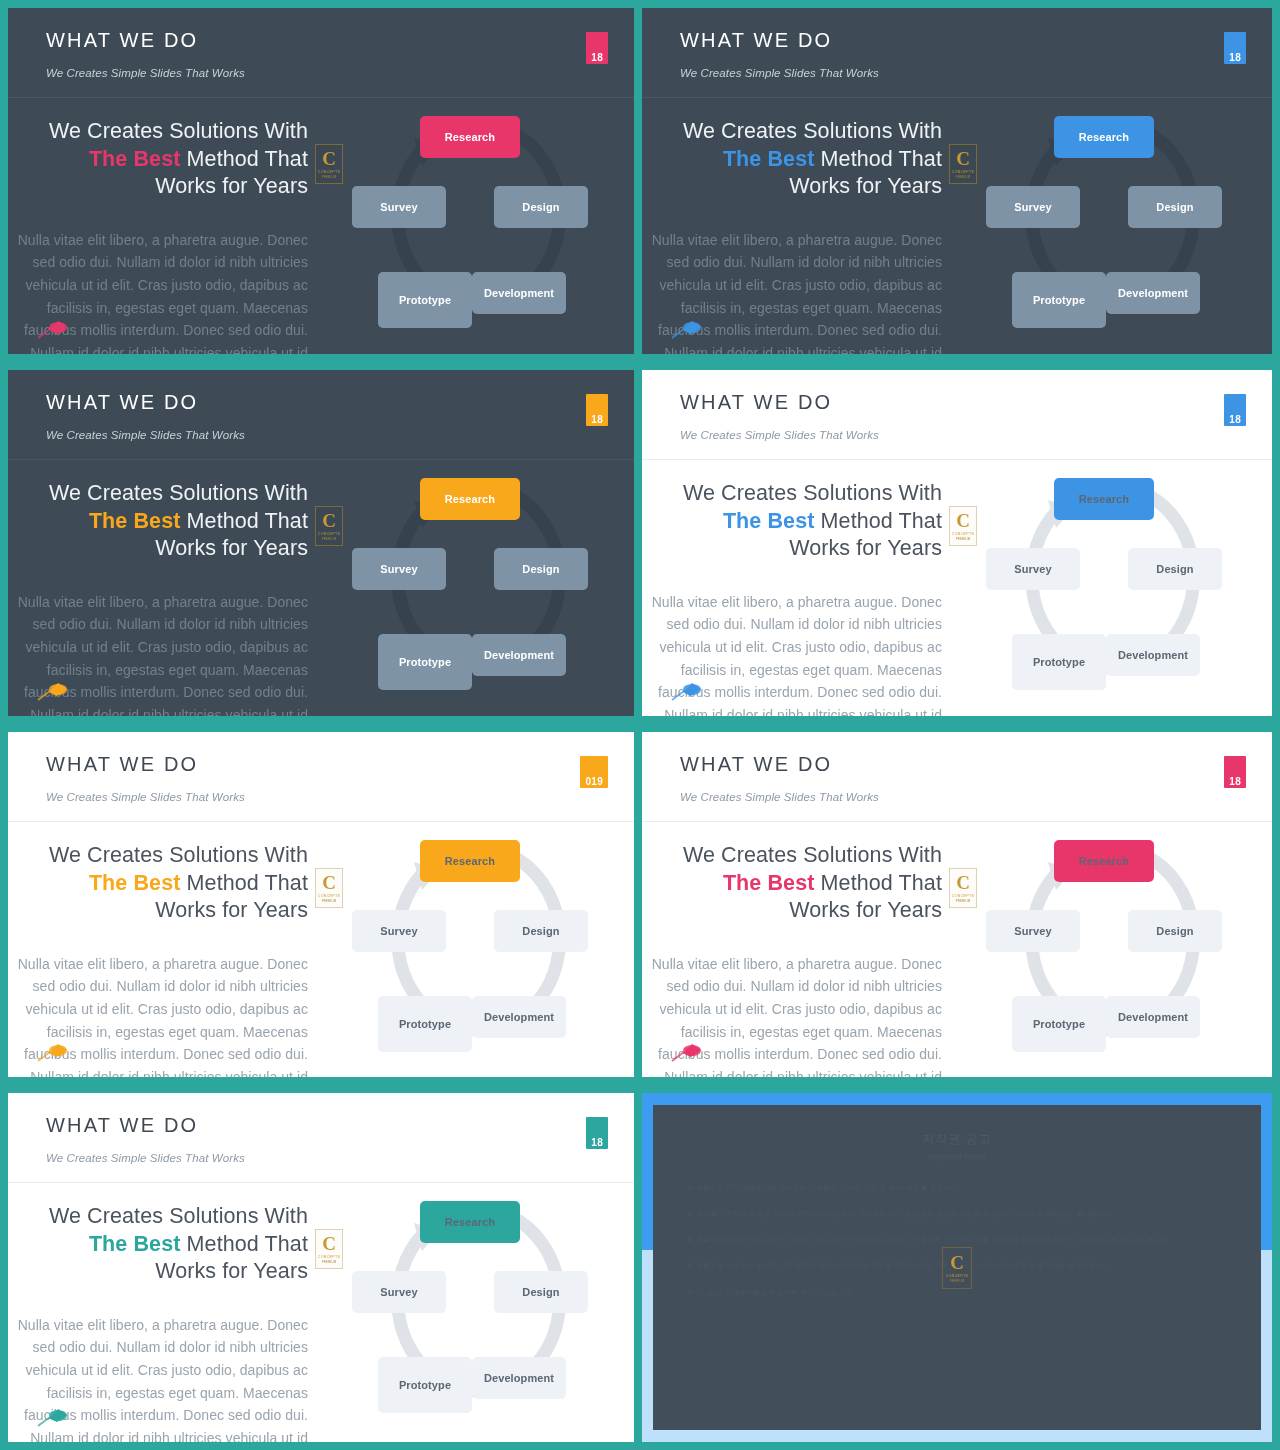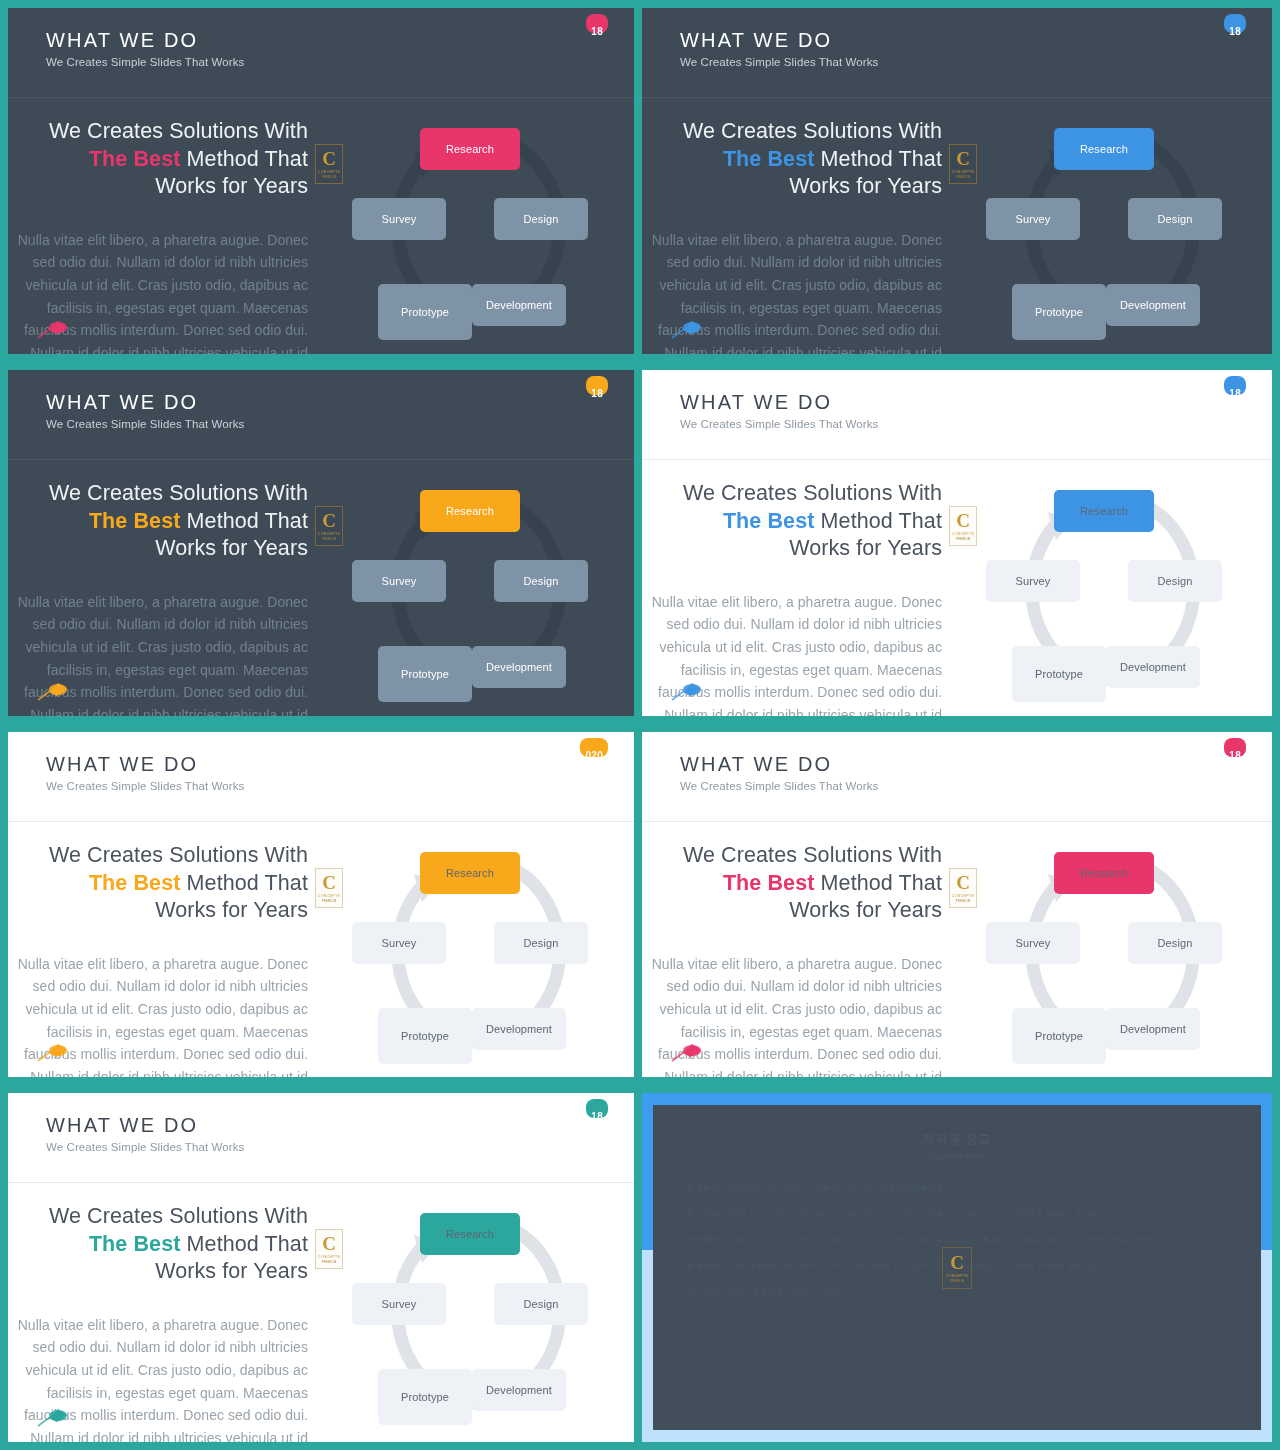--- a/index.html
+++ b/index.html
@@ -54,10 +54,10 @@
 
   .badge {
     position: absolute;
-    top: 6px; right: 26px;
+    top: 24px; right: 26px;
     min-width: 20px; height: 19px;
-    padding: 8px 5px;
-    border-radius: 8px;
+    padding: 16px 5px;
+    border-radius: 1px;
     color: #fff;
     font-size: 10px;
     font-weight: bold;

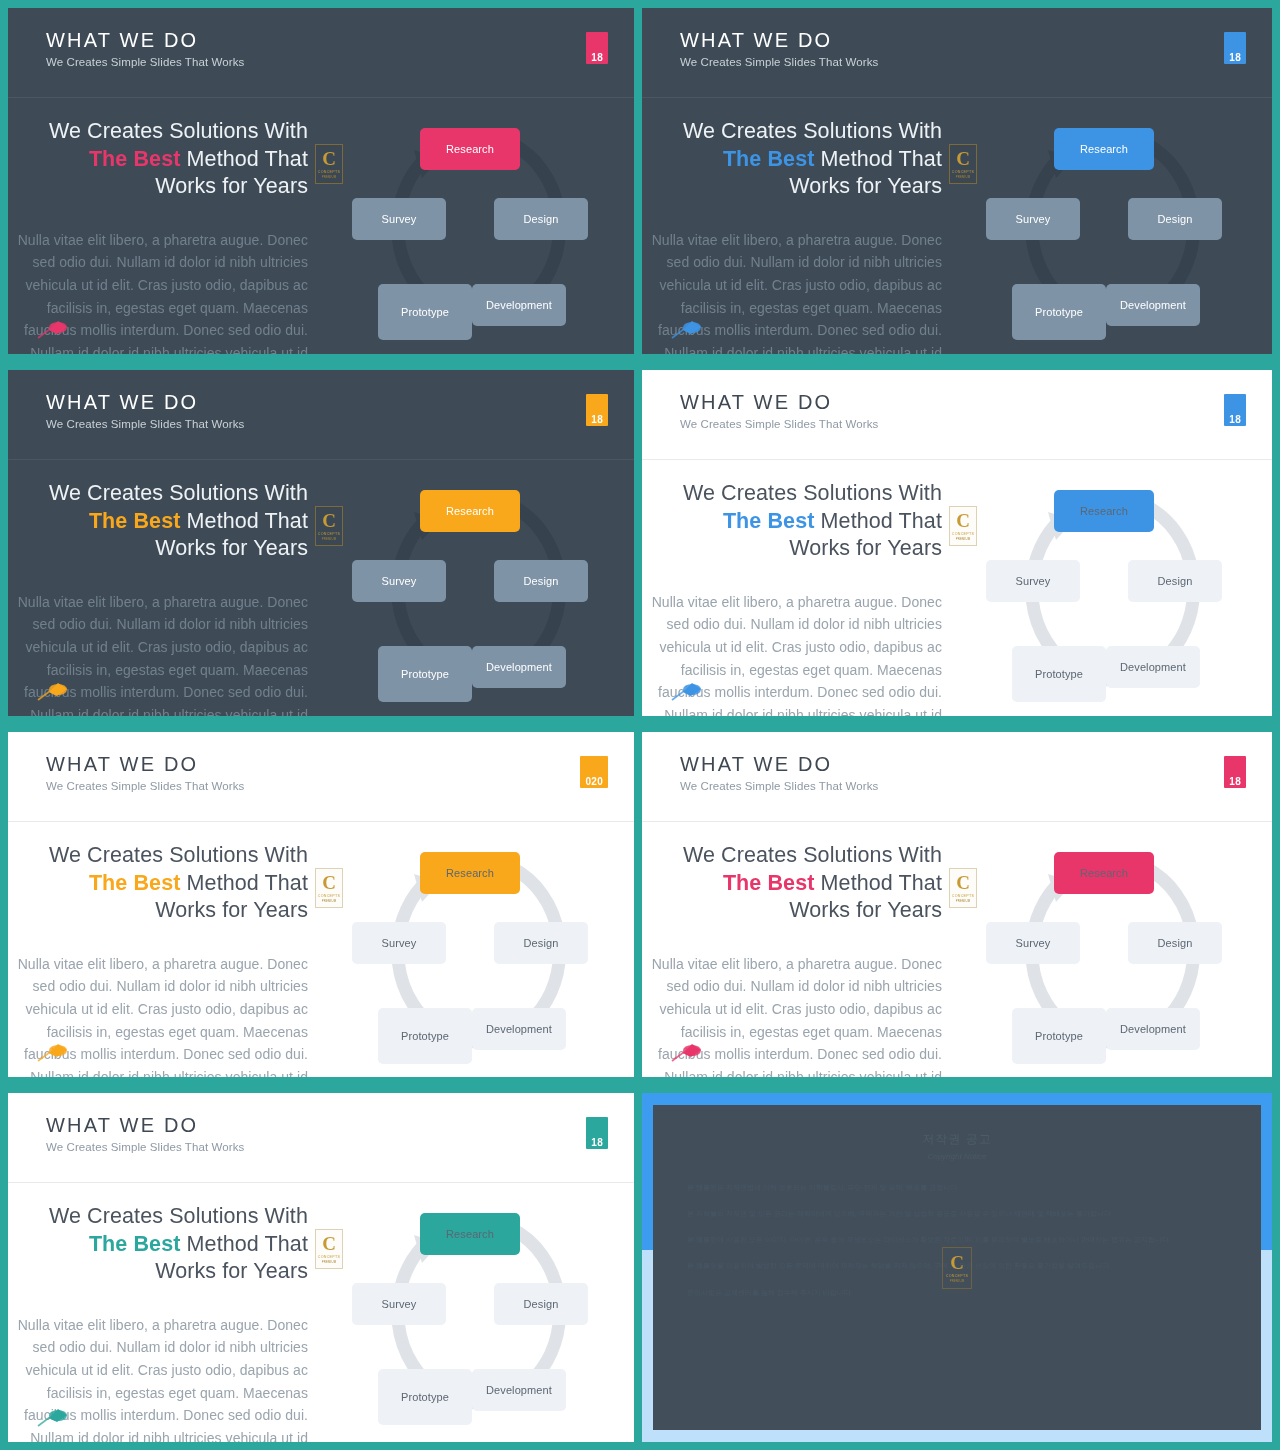--- a/index.html
+++ b/index.html
@@ -45,9 +45,10 @@
   .slide.dark .hdr-title { color: #ffffff; }
   .slide.light .hdr-title { color: #3f4853; }
   .hdr-sub {
-    margin-top: 5px;
+    margin-top: 16px;
     font-size: 11.5px;
     letter-spacing: 0.1px;
+    font-style: italic;
   }
   .slide.dark .hdr-sub { color: #c9d1d6; }
   .slide.light .hdr-sub { color: #8e99a4; }

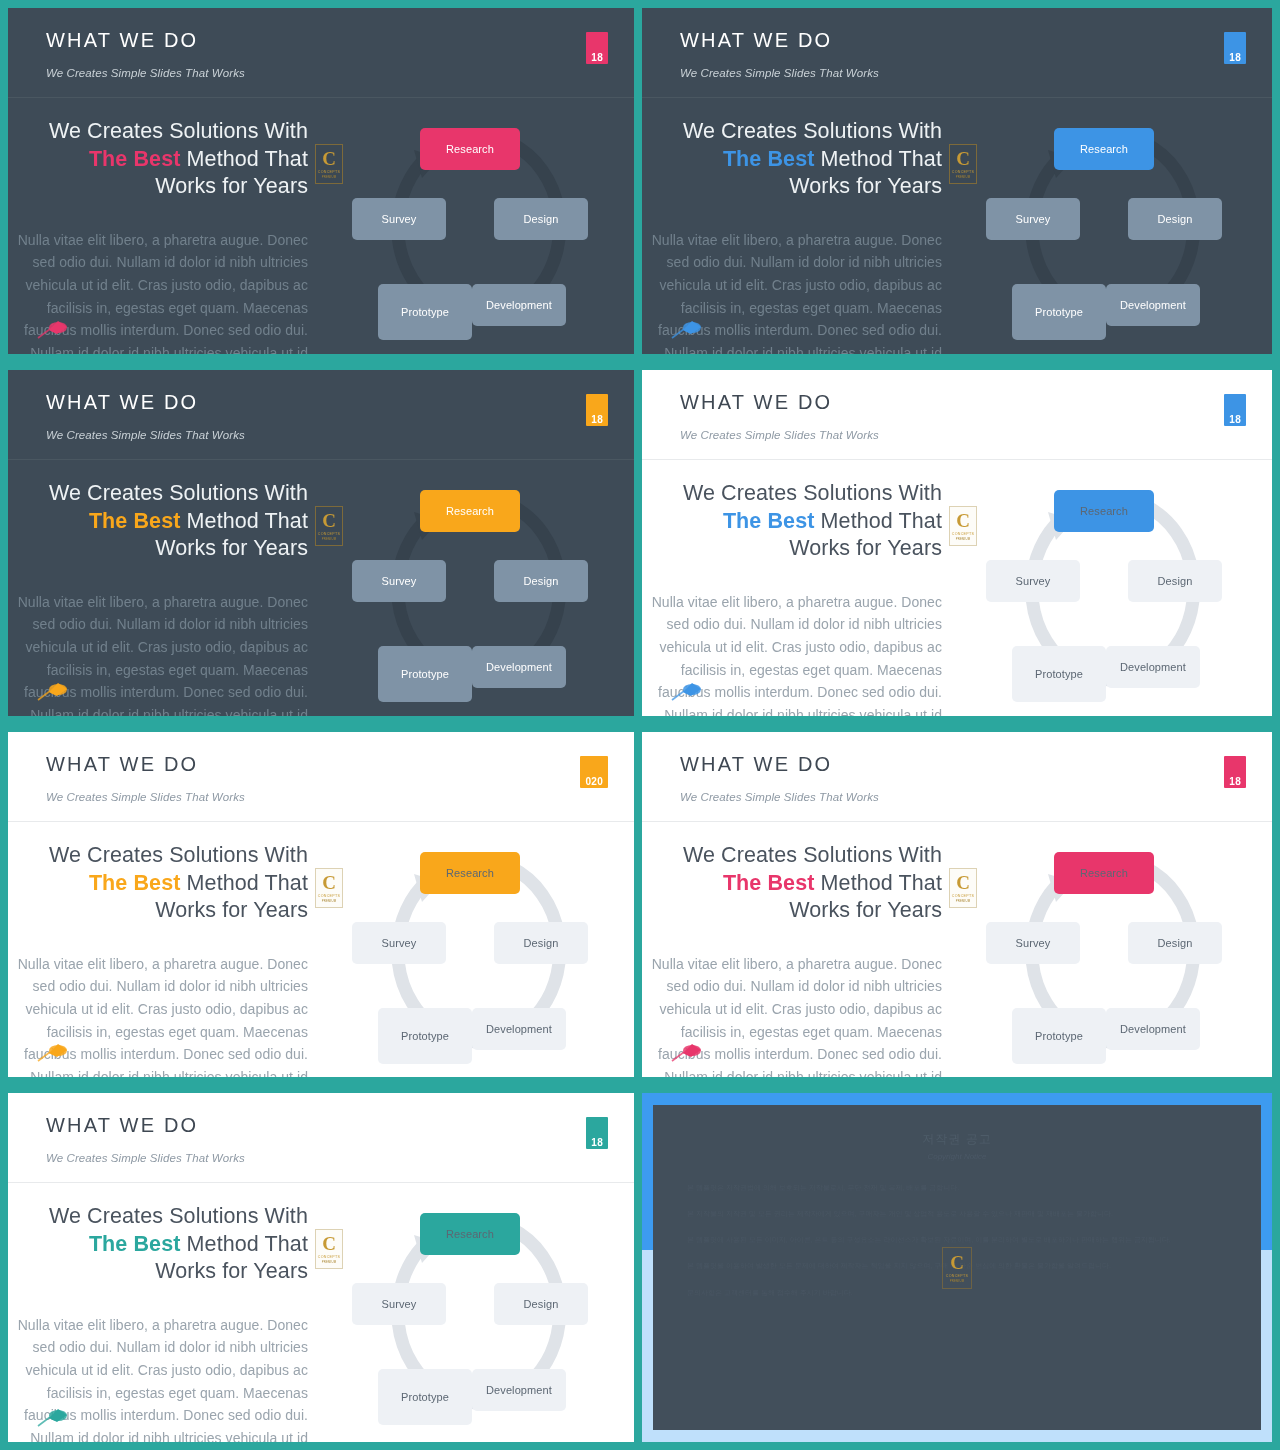--- a/index.html
+++ b/index.html
@@ -122,8 +122,8 @@
   
   .diagram {
     position: absolute;
-    left: 318px; top: 18px;
-    width: 320px; height: 240px;
+    left: 318px; top: 6px;
+    width: 320px; height: 240px; font-weight: bold;
   }
   .ring { position: absolute; left: 56px; top: 6px; width: 190px; height: 210px; }
 

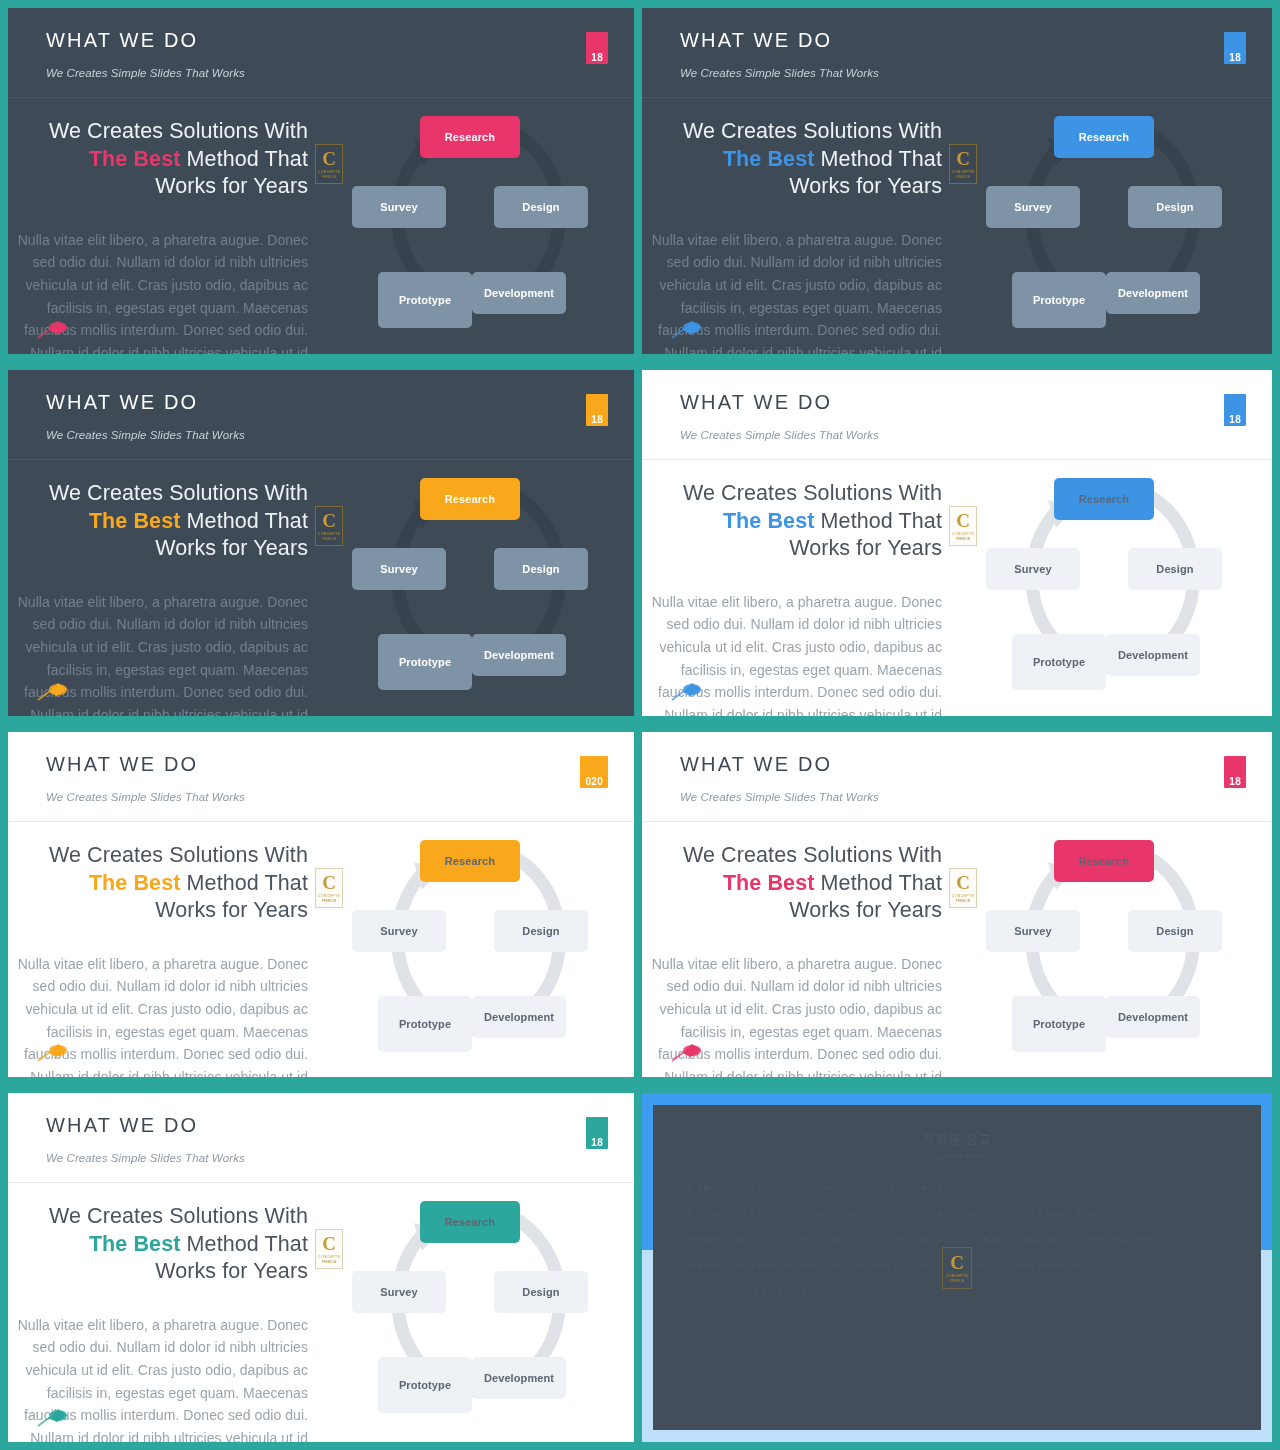--- a/index.html
+++ b/index.html
@@ -399,7 +399,7 @@
     <div class="hdr">
       <div class="hdr-title">WHAT WE DO</div>
       <div class="hdr-sub">We Creates Simple Slides That Works</div>
-      <div class="badge" style="background:#f9a71b">020</div>
+      <div class="badge" style="background:#f9a71b">019</div>
     </div>
     <div class="body">
       <div class="left-col">

